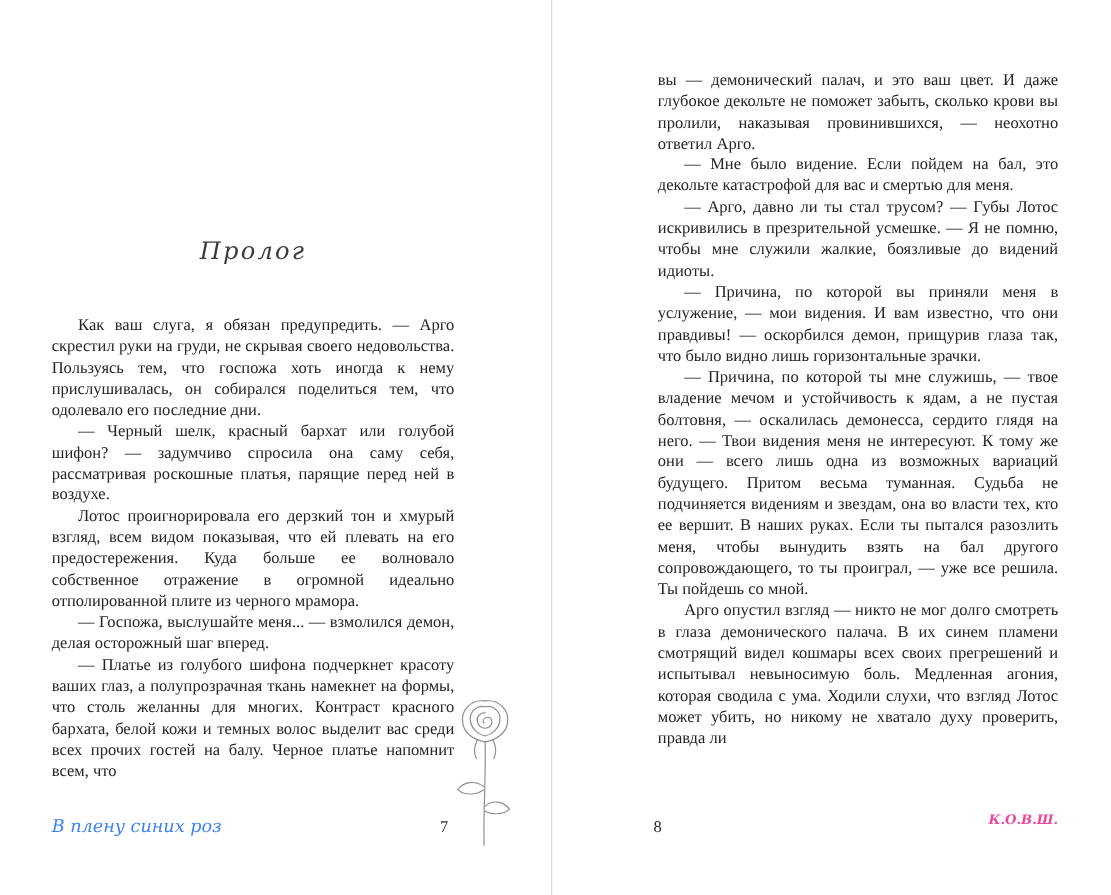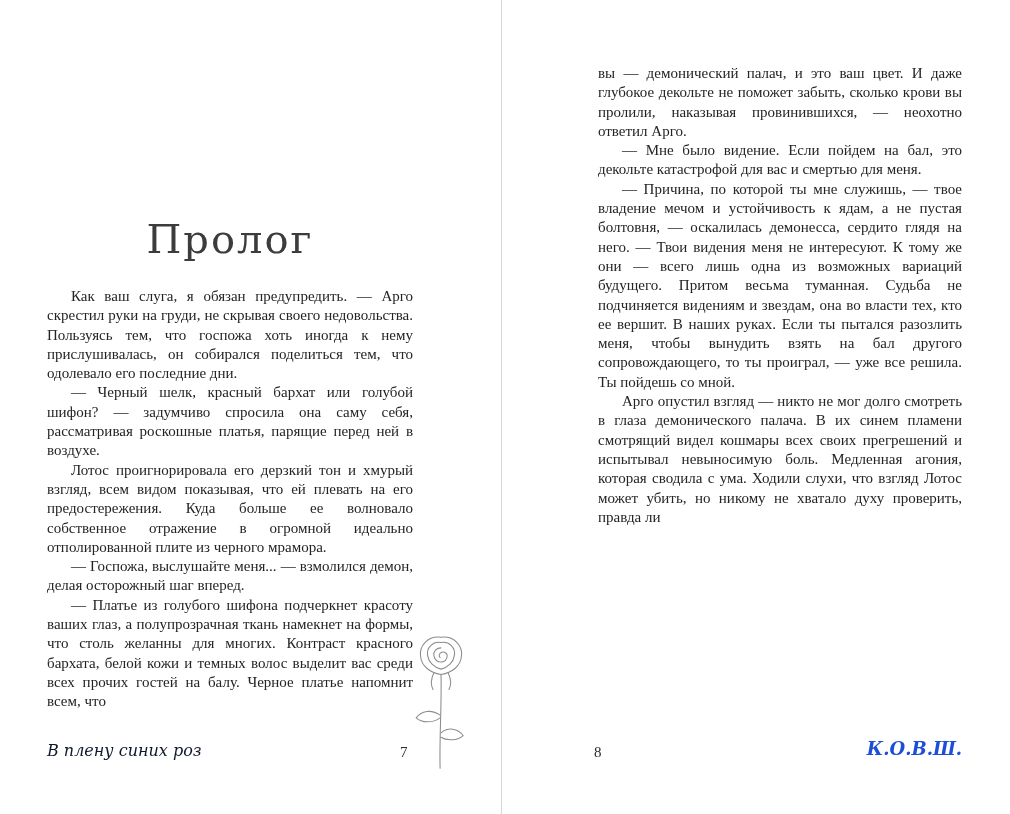--- a/index.html
+++ b/index.html
@@ -136,6 +136,7 @@
     <div class="body-text right-text">
       <p class="continuation">вы — демонический палач, и это ваш цвет. И даже глубокое декольте не поможет забыть, сколько крови вы пролили, наказывая провинившихся, — неохотно ответил Арго.</p>
       <p>— Мне было видение. Если пойдем на бал, это декольте катастрофой для вас и смертью для меня.</p>
+      <p>— Арго, давно ли ты стал трусом? — Губы Лотос искривились в презрительной усмешке. — Я не помню, чтобы мне служили жалкие, боязливые до видений идиоты.</p>
       <p>— Причина, по которой ты мне служишь, — твое владение мечом и устойчивость к ядам, а не пустая болтовня, — оскалилась демонесса, сердито глядя на него. — Твои видения меня не интересуют. К тому же они — всего лишь одна из возможных вариаций будущего. Притом весьма туманная. Судьба не подчиняется видениям и звездам, она во власти тех, кто ее вершит. В наших руках. Если ты пытался разозлить меня, чтобы вынудить взять на бал другого сопровождающего, то ты проиграл, — уже все решила. Ты пойдешь со мной.</p>
       <p>Арго опустил взгляд — никто не мог долго смотреть в глаза демонического палача. В их синем пламени смотрящий видел кошмары всех своих прегрешений и испытывал невыносимую боль. Медленная агония, которая сводила с ума. Ходили слухи, что взгляд Лотос может убить, но никому не хватало духу проверить, правда ли</p>
     </div>

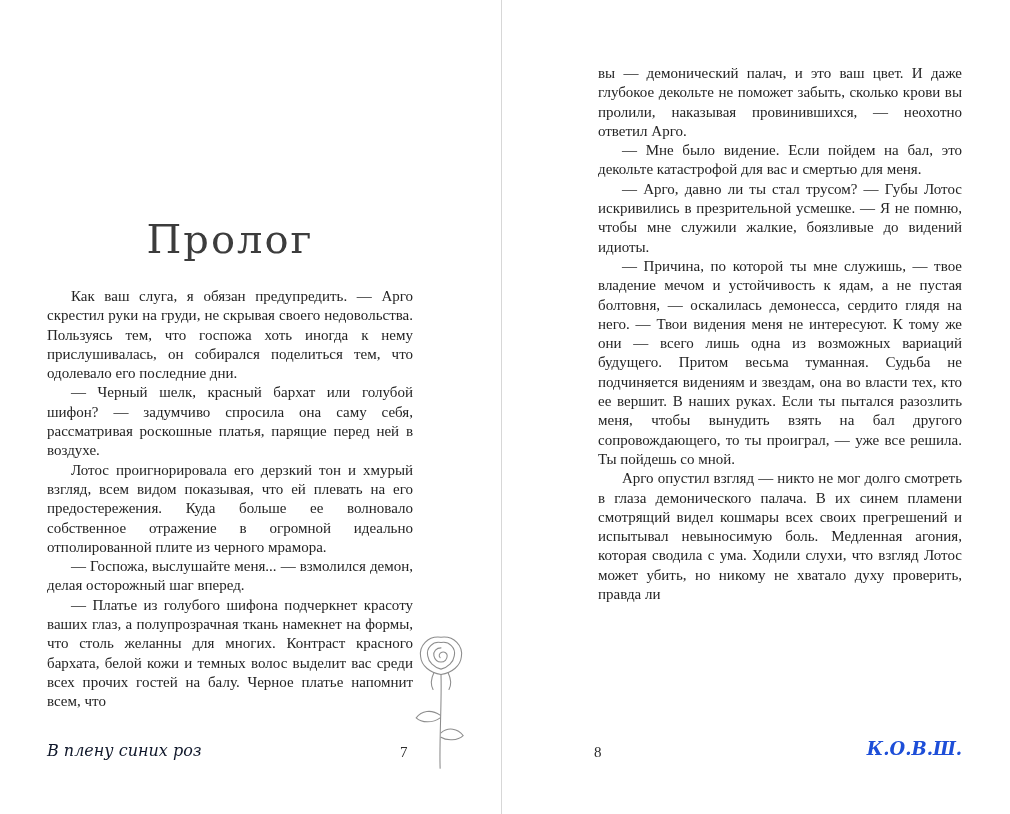--- a/index.html
+++ b/index.html
@@ -32,8 +32,9 @@
     margin: 0;
     text-align: center;
     font-family: "DejaVu Serif", serif;
+    font-style: italic;
     font-weight: 400;
-    font-size: 40px;
+    font-size: 22px;
     letter-spacing: 2px;
     color: #3c3c3c;
   }

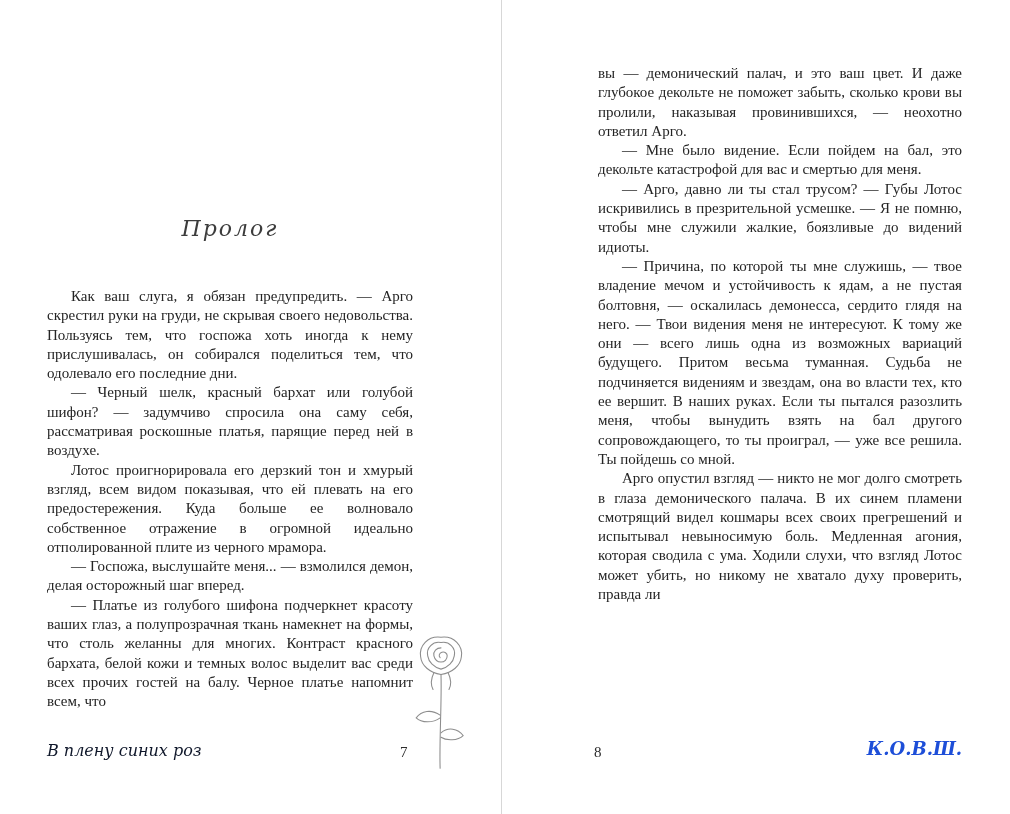--- a/index.html
+++ b/index.html
@@ -138,6 +138,7 @@
       <p class="continuation">вы — демонический палач, и это ваш цвет. И даже глубокое декольте не поможет забыть, сколько крови вы пролили, наказывая провинившихся, — неохотно ответил Арго.</p>
       <p>— Мне было видение. Если пойдем на бал, это декольте катастрофой для вас и смертью для меня.</p>
       <p>— Арго, давно ли ты стал трусом? — Губы Лотос искривились в презрительной усмешке. — Я не помню, чтобы мне служили жалкие, боязливые до видений идиоты.</p>
+      <p>— Причина, по которой вы приняли меня в услужение, — мои видения. И вам известно, что они правдивы! — оскорбился демон, прищурив глаза так, что было видно лишь горизонтальные зрачки.</p>
       <p>— Причина, по которой ты мне служишь, — твое владение мечом и устойчивость к ядам, а не пустая болтовня, — оскалилась демонесса, сердито глядя на него. — Твои видения меня не интересуют. К тому же они — всего лишь одна из возможных вариаций будущего. Притом весьма туманная. Судьба не подчиняется видениям и звездам, она во власти тех, кто ее вершит. В наших руках. Если ты пытался разозлить меня, чтобы вынудить взять на бал другого сопровождающего, то ты проиграл, — уже все решила. Ты пойдешь со мной.</p>
       <p>Арго опустил взгляд — никто не мог долго смотреть в глаза демонического палача. В их синем пламени смотрящий видел кошмары всех своих прегрешений и испытывал невыносимую боль. Медленная агония, которая сводила с ума. Ходили слухи, что взгляд Лотос может убить, но никому не хватало духу проверить, правда ли</p>
     </div>

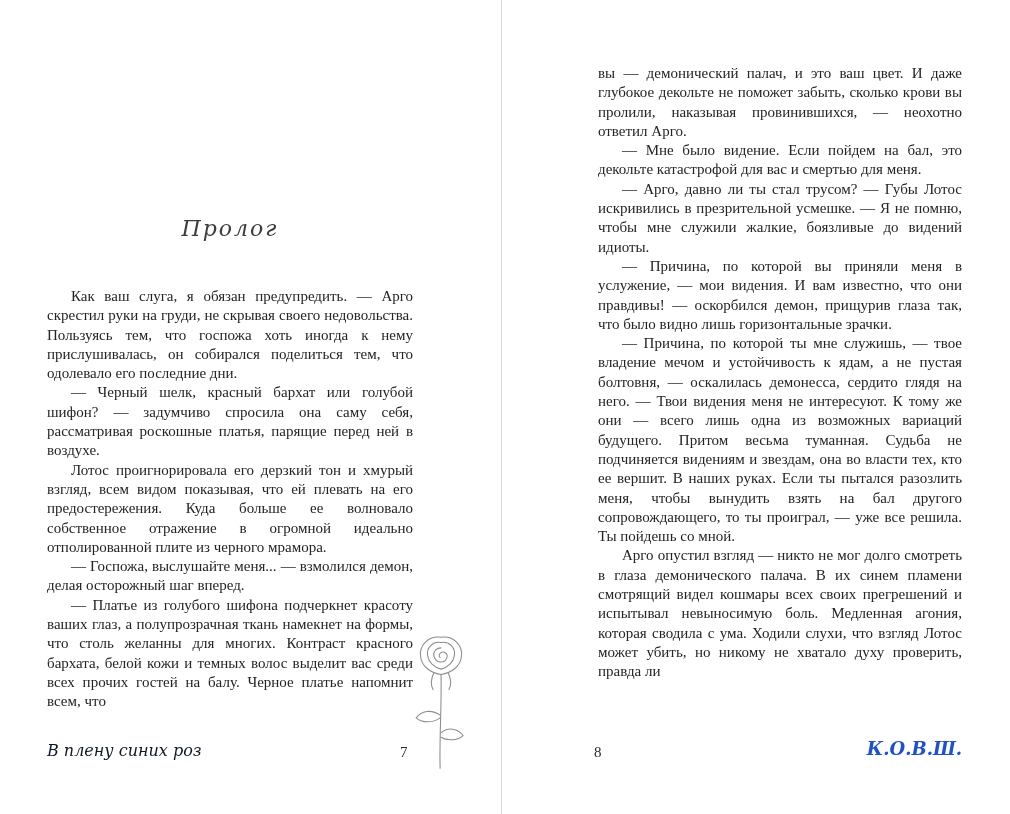--- a/index.html
+++ b/index.html
@@ -70,7 +70,7 @@
     font-family: "DejaVu Serif", serif;
     font-style: italic;
     font-size: 16px;
-    color: #0f172a;
+    color: #3b82f6;
   }
   .footer-author {
     position: absolute;

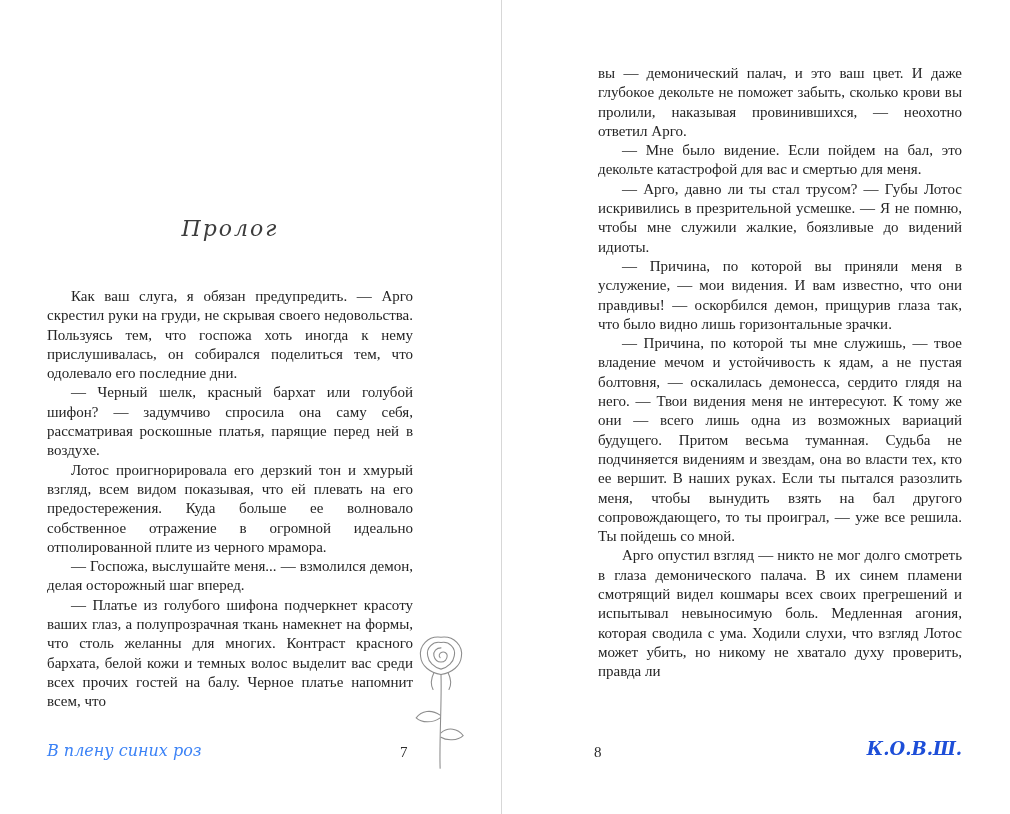--- a/index.html
+++ b/index.html
@@ -79,8 +79,8 @@
     font-family: "DejaVu Serif", serif;
     font-style: italic;
     font-weight: 700;
-    font-size: 18px;
-    color: #1d4ed8;
+    font-size: 12px;
+    color: #ec4899;
   }
   .page-number {
     position: absolute;

